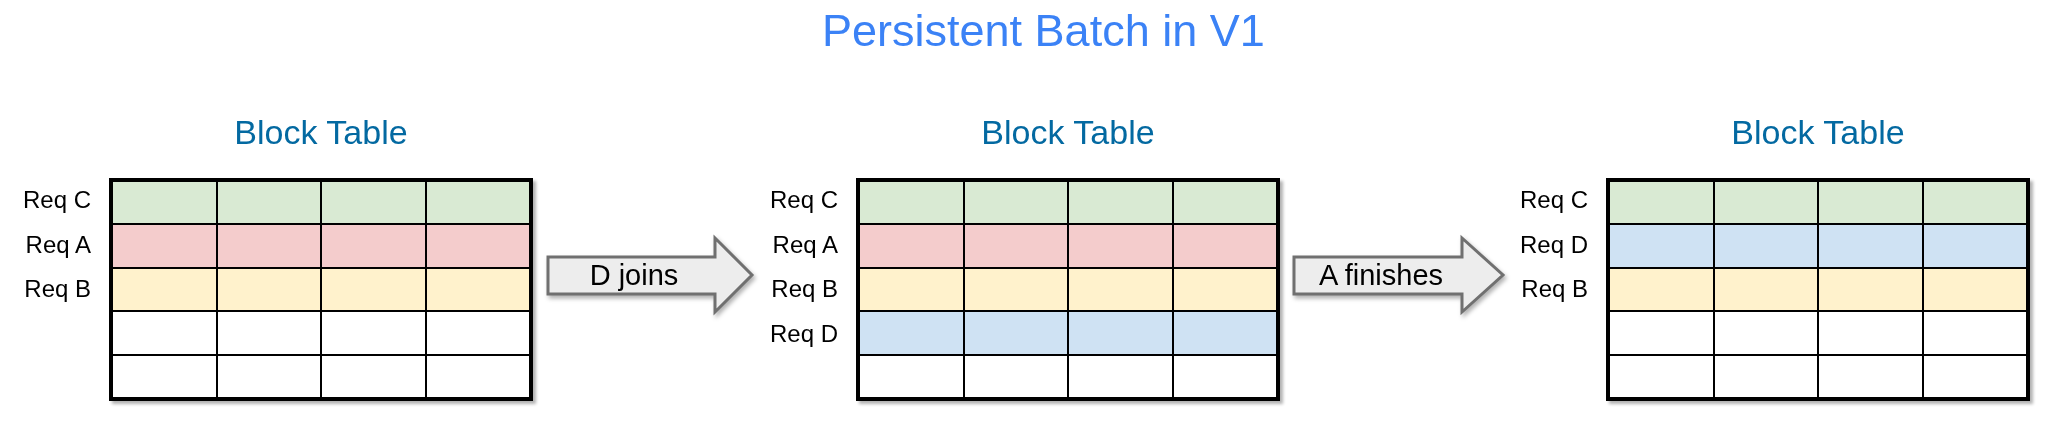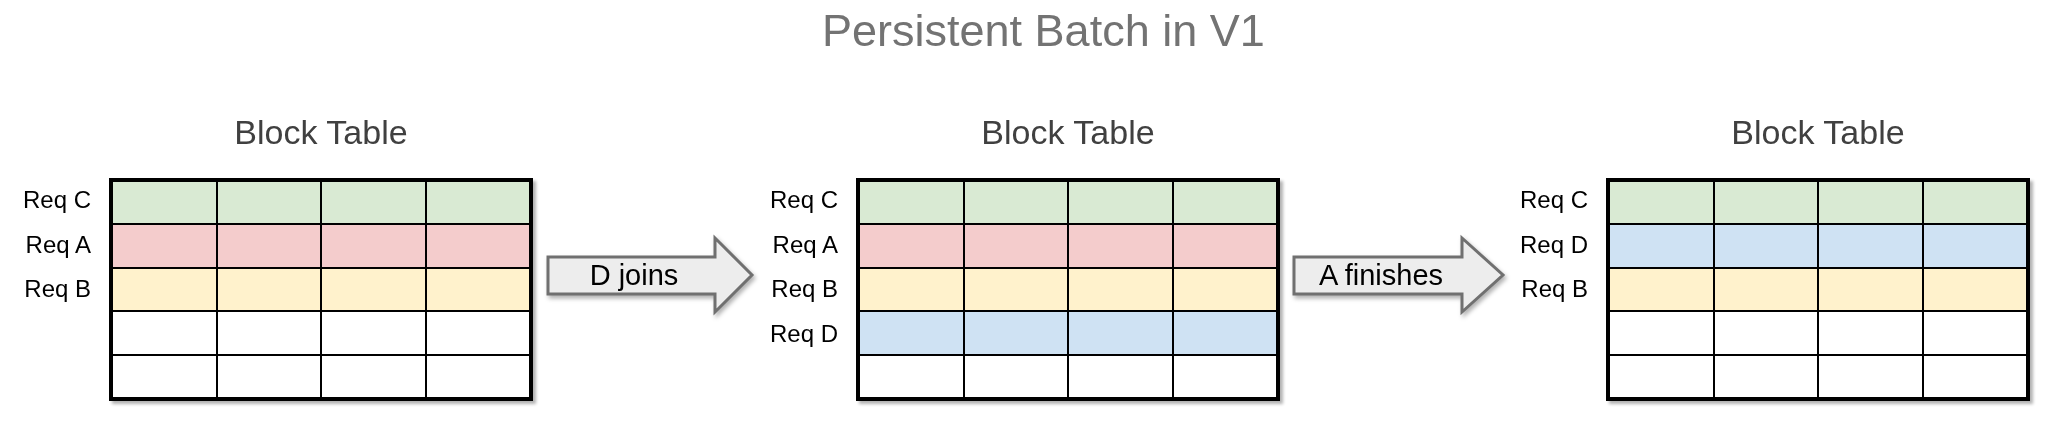--- a/index.html
+++ b/index.html
@@ -22,7 +22,7 @@
     top: 4px;
     font-size: 45px;
     line-height: 1.2;
-    color: #737373;
+    color: #3b82f6;
     white-space: nowrap;
   }
   .panel-title {

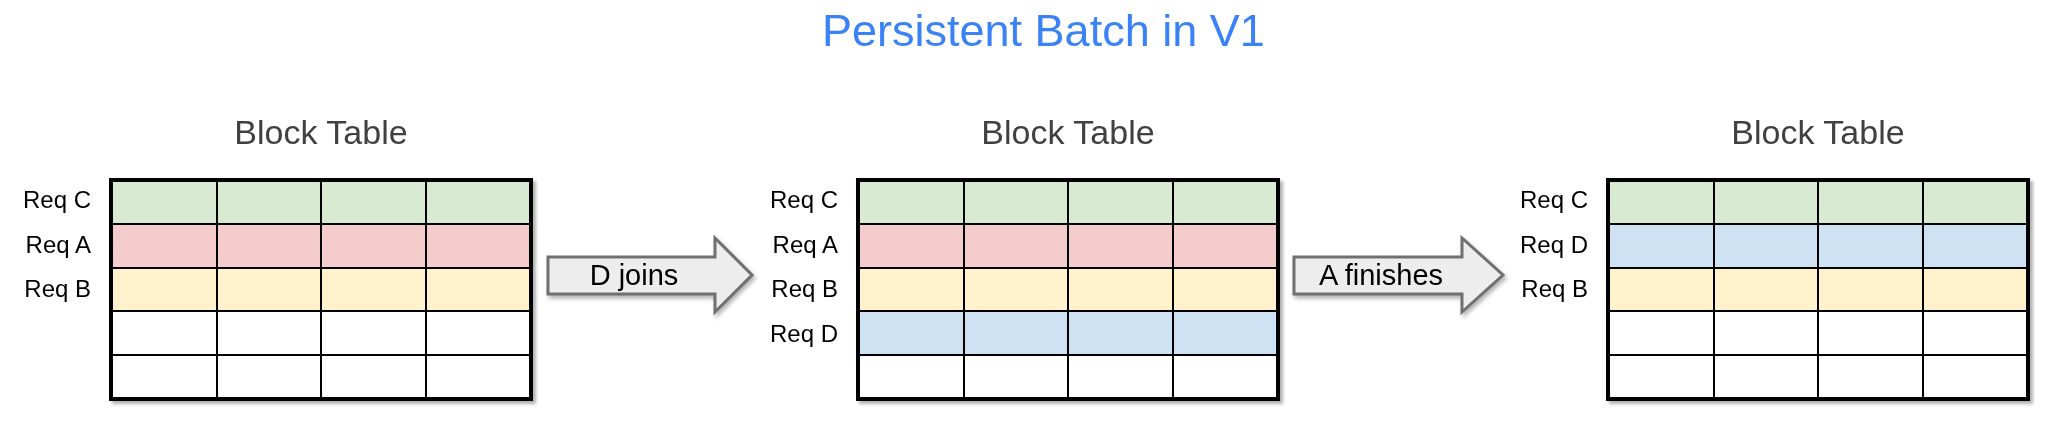--- a/index.html
+++ b/index.html
@@ -30,7 +30,7 @@
     top: 112px;
     font-size: 34px;
     line-height: 1.2;
-    color: #404040;
+    color: #0369a1;
     text-align: center;
     white-space: nowrap;
   }

